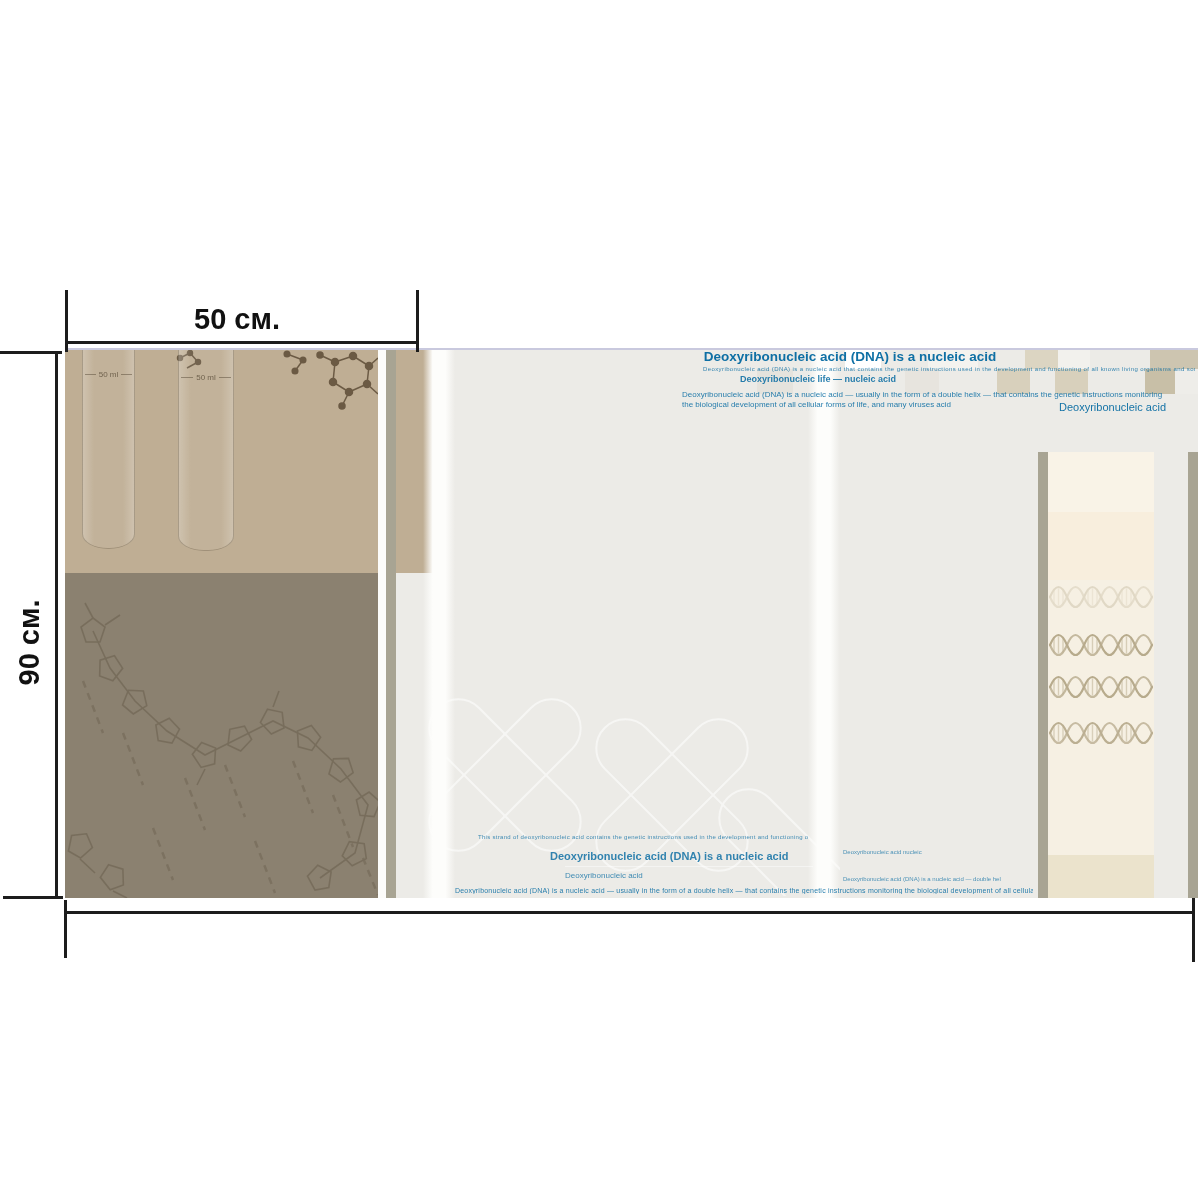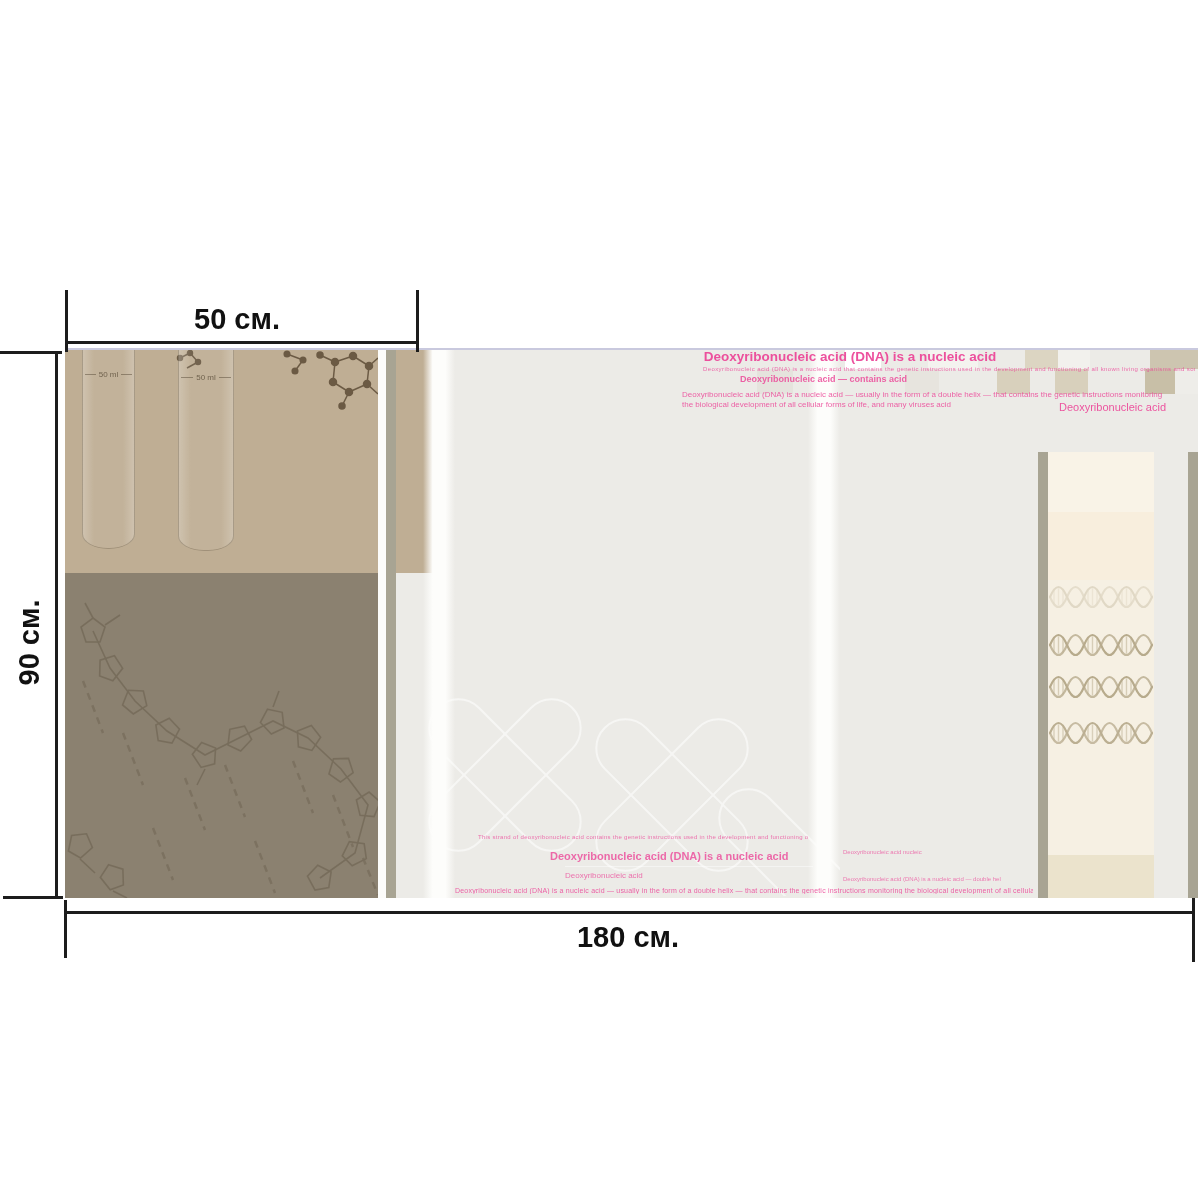--- a/index.html
+++ b/index.html
@@ -38,7 +38,7 @@
   .level::before,.level::after{content:"";flex:1;border-top:1px solid rgba(75,63,44,.45);}
   
   .xshapes{left:400px;top:690px;width:440px;height:206px;z-index:1;}
-  .wtxt{color:#ec4899;z-index:3;white-space:nowrap;overflow:hidden;}
+  .wtxt{color:#0369a1;z-index:3;white-space:nowrap;overflow:hidden;}
   .t-title{left:700px;top:349px;width:300px;font-size:13.5px;font-weight:bold;text-align:center;opacity:.95;}
   .t-subline{left:703px;top:366px;width:492px;font-size:6px;opacity:.8;letter-spacing:.4px;}
   .t-subtitle{left:740px;top:374px;width:220px;font-size:9px;font-weight:bold;opacity:.85;}

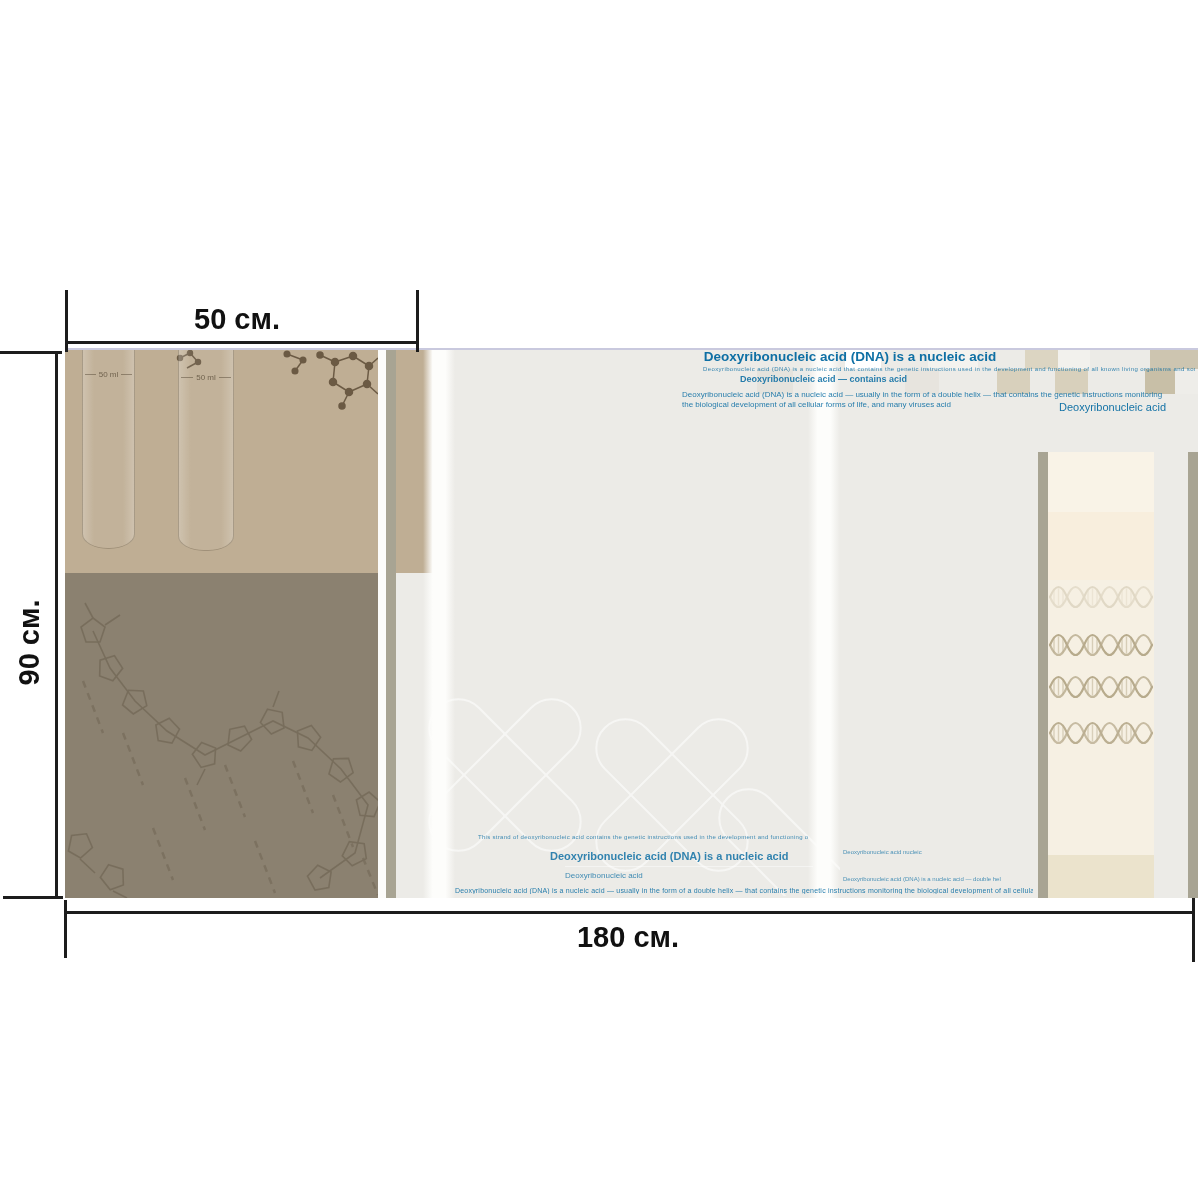--- a/index.html
+++ b/index.html
@@ -232,7 +232,7 @@
 
   <div class="abs wtxt t-title">Deoxyribonucleic acid (DNA) is a nucleic acid</div>
   <div class="abs wtxt t-subline">Deoxyribonucleic acid (DNA) is a nucleic acid that contains the genetic instructions used in the development and functioning of all known living organisms and some viruses acid</div>
-  <div class="abs wtxt t-subtitle">Deoxyribonucleic acid — contains acid</div>
+  <div class="abs wtxt t-subtitle">Deoxyribonucleic life — nucleic acid</div>
   <div class="abs wtxt t-para">Deoxyribonucleic acid (DNA) is a nucleic acid — usually in the form of a double helix — that contains the genetic instructions monitoring the biological development of all cellular forms of life, and many viruses acid</div>
   <div class="abs wtxt t-right-label">Deoxyribonucleic acid</div>
   <div class="abs wtxt t-b-tiny">This strand of deoxyribonucleic acid contains the genetic instructions used in the development and functioning of all known living organisms</div>

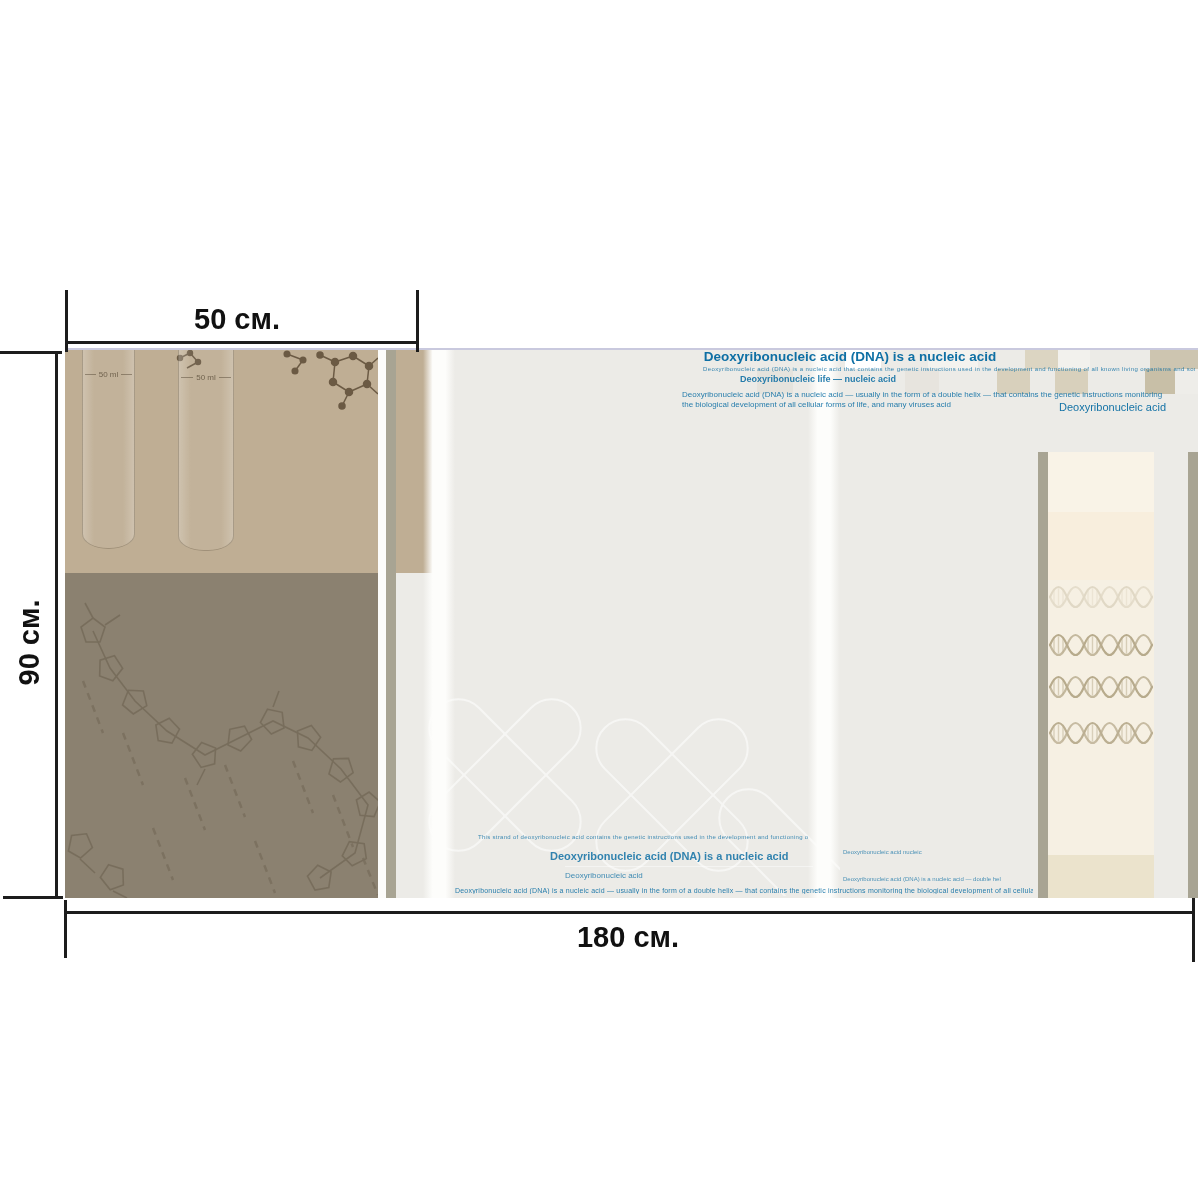--- a/index.html
+++ b/index.html
@@ -258,7 +258,6 @@
   <div class="abs dim h180-line"></div>
   <div class="abs dim h180-tl"></div>
   <div class="abs dim h180-tr"></div>
-  <div class="abs dim-label lab180">180 см.</div>
 
 </div>
 

